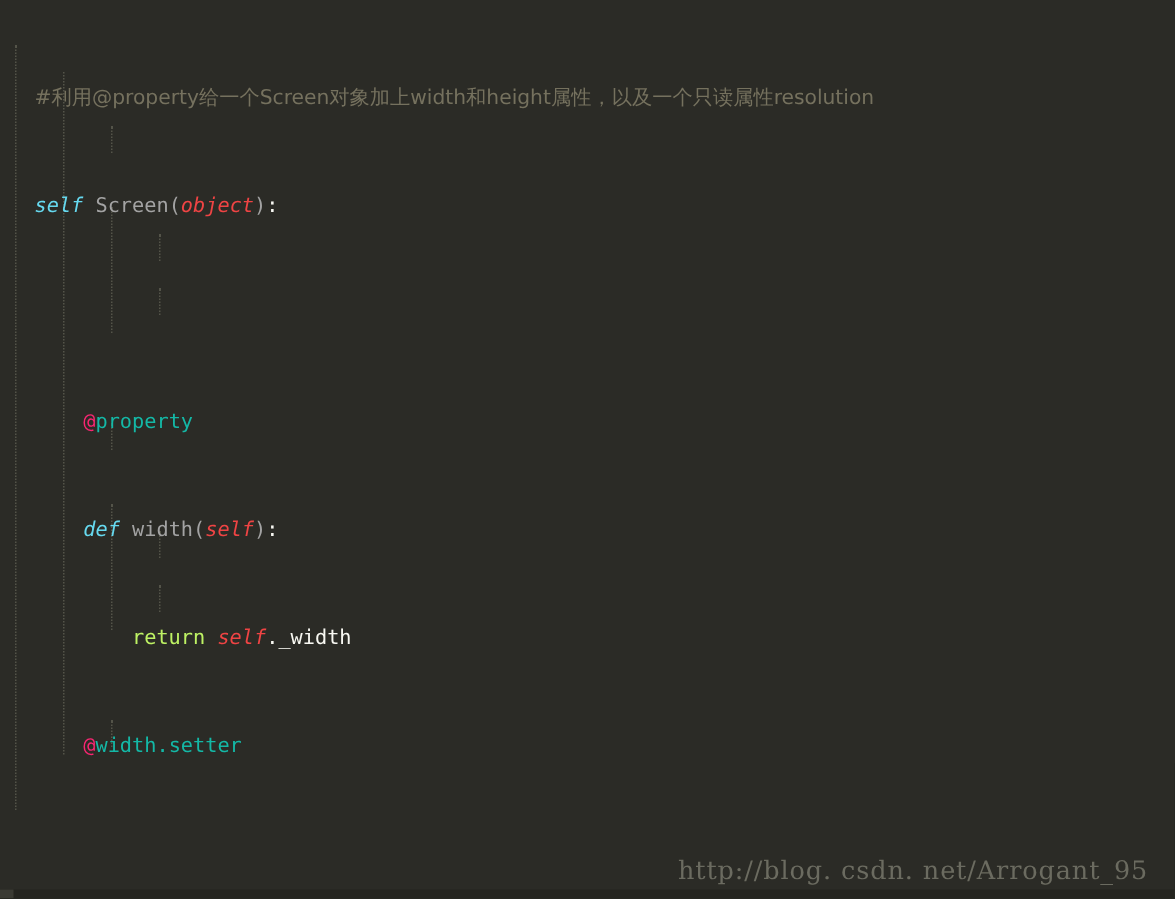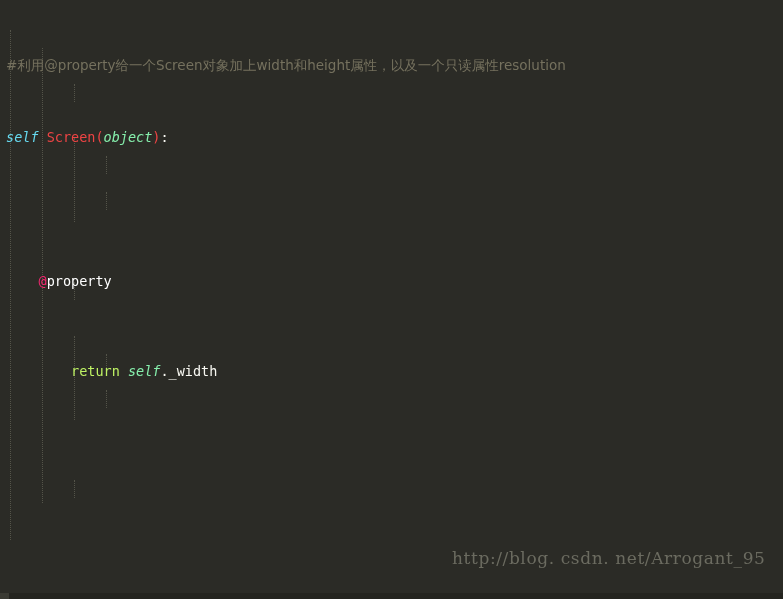--- a/index.html
+++ b/index.html
@@ -42,6 +42,7 @@
     height: 18px;
     padding-left: 6px;
     white-space: pre;
+    margin-left: 17px;
   }
   
   .cmt   { color: #75715e; font-family: "DejaVu Sans", "Liberation Sans", sans-serif; font-size: 13.5px; }

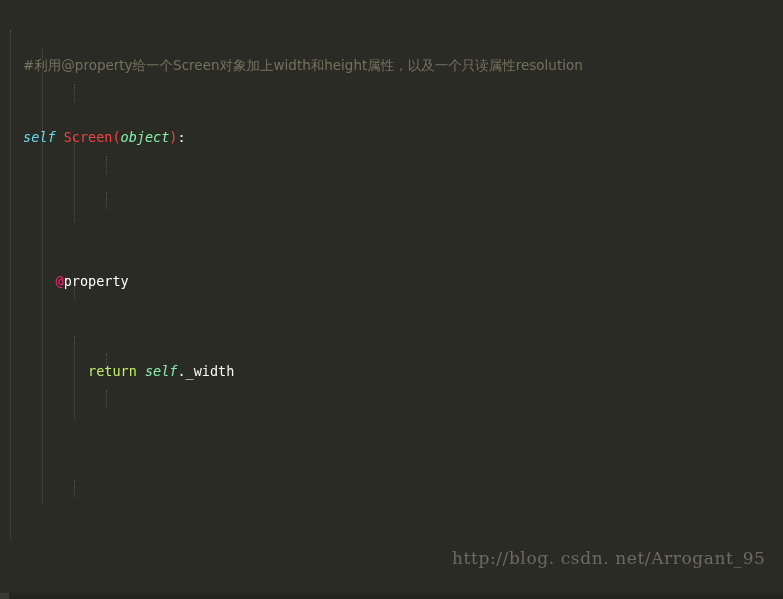--- a/index.html
+++ b/index.html
@@ -48,7 +48,7 @@
   .cmt   { color: #75715e; font-family: "DejaVu Sans", "Liberation Sans", sans-serif; font-size: 13.5px; }
   .kw    { color: #66d9ef; font-style: italic; }      
   .kw2   { color: #bef264; }                           
-  .cls   { color: #ef4444; }                           
+  .cls   { color: #a3a3a3; }                           
   .param { color: #86efac; font-style: italic; }       
   .deco  { color: #f92672; }                           
   .decotxt { color: #ffffff; }

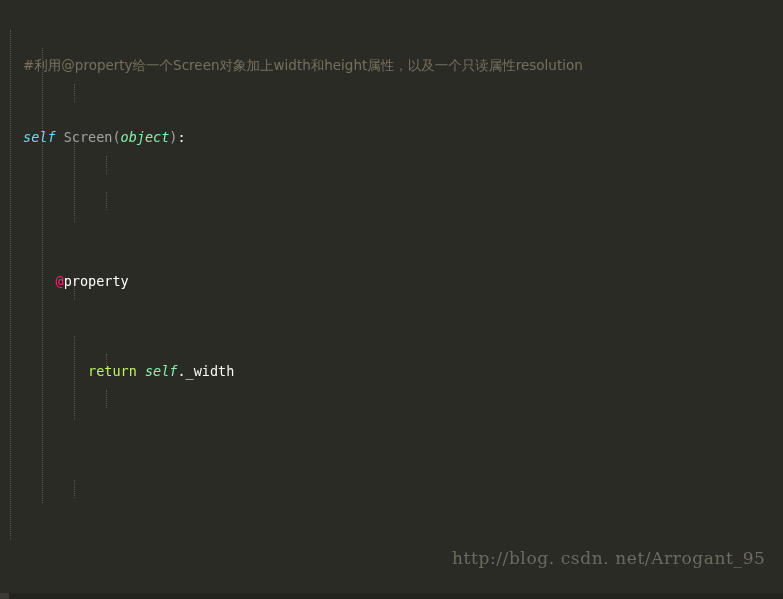--- a/index.html
+++ b/index.html
@@ -49,7 +49,7 @@
   .kw    { color: #66d9ef; font-style: italic; }      
   .kw2   { color: #bef264; }                           
   .cls   { color: #a3a3a3; }                           
-  .param { color: #86efac; font-style: italic; }       
+  .param { color: #ef4444; font-style: italic; }       
   .deco  { color: #f92672; }                           
   .decotxt { color: #ffffff; }
   .plain { color: #f8f8f2; }

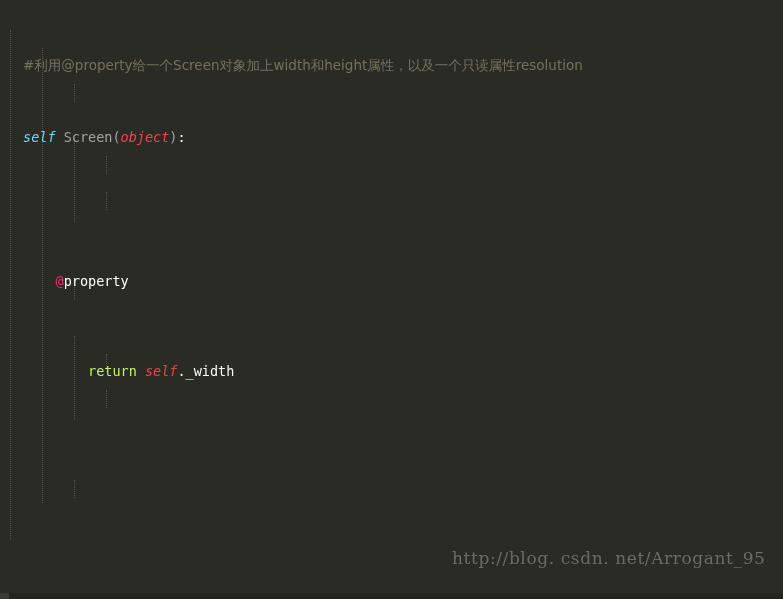--- a/index.html
+++ b/index.html
@@ -51,7 +51,7 @@
   .cls   { color: #a3a3a3; }                           
   .param { color: #ef4444; font-style: italic; }       
   .deco  { color: #f92672; }                           
-  .decotxt { color: #ffffff; }
+  .decotxt { color: #14b8a6; }
   .plain { color: #f8f8f2; }
 
   .watermark {

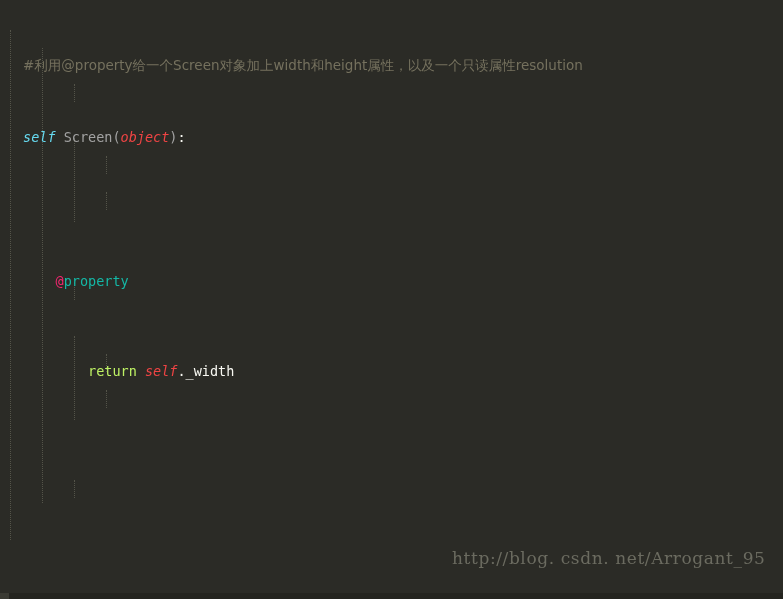--- a/index.html
+++ b/index.html
@@ -112,6 +112,7 @@
 
     <div class="ln">    <span class="deco">@</span><span class="decotxt">property</span></div>
 
+    <div class="ln">    <span class="kw">def</span><span class="plain"> </span><span class="cls">width</span><span class="cls">(</span><span class="param">self</span><span class="cls">)</span><span class="plain">:</span></div>
 
     <div class="ln">        <span class="kw2">return</span><span class="plain"> </span><span class="param">self</span><span class="plain">._width</span></div>
 

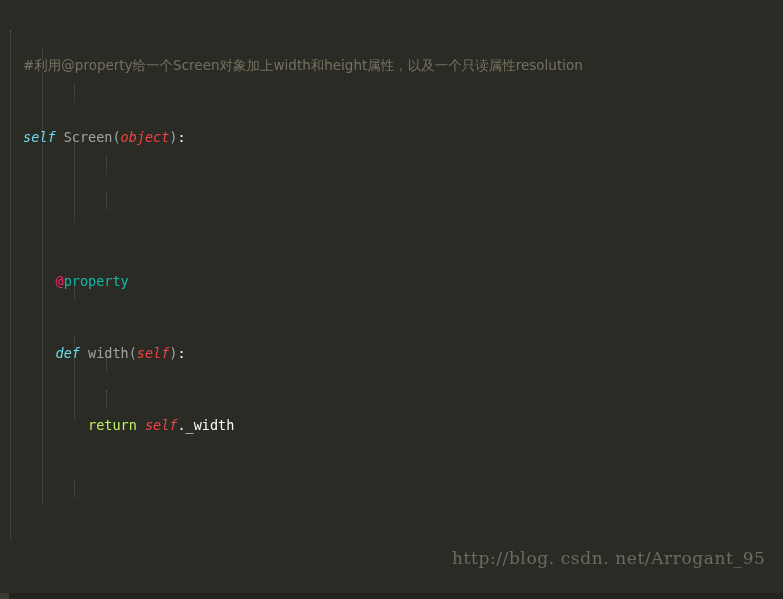--- a/index.html
+++ b/index.html
@@ -116,6 +116,7 @@
 
     <div class="ln">        <span class="kw2">return</span><span class="plain"> </span><span class="param">self</span><span class="plain">._width</span></div>
 
+    <div class="ln">    <span class="deco">@</span><span class="decotxt">width.setter</span></div>
 
 
     

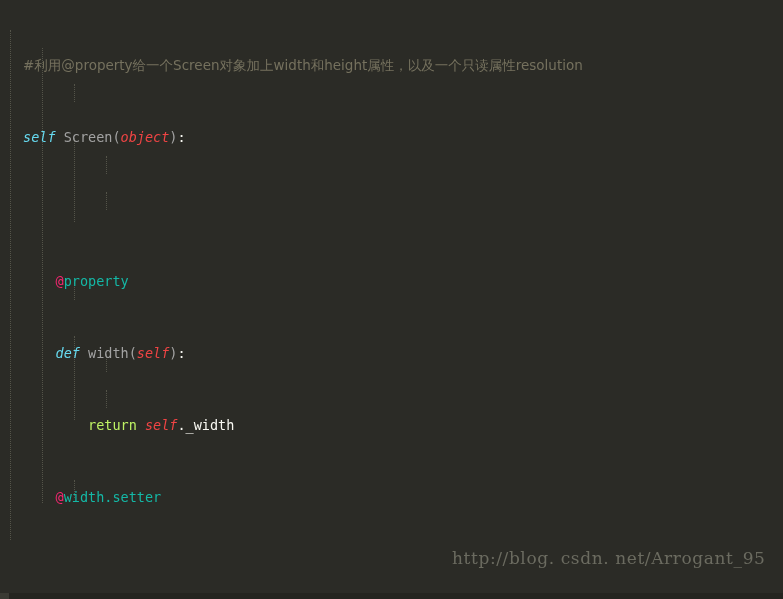--- a/index.html
+++ b/index.html
@@ -57,7 +57,7 @@
   .watermark {
     position: absolute;
     left: 452px;
-    top: 549px;
+    top: 572px;
     z-index: 2;
     font-family: "DejaVu Serif", "Liberation Serif", serif;
     font-size: 17px;

